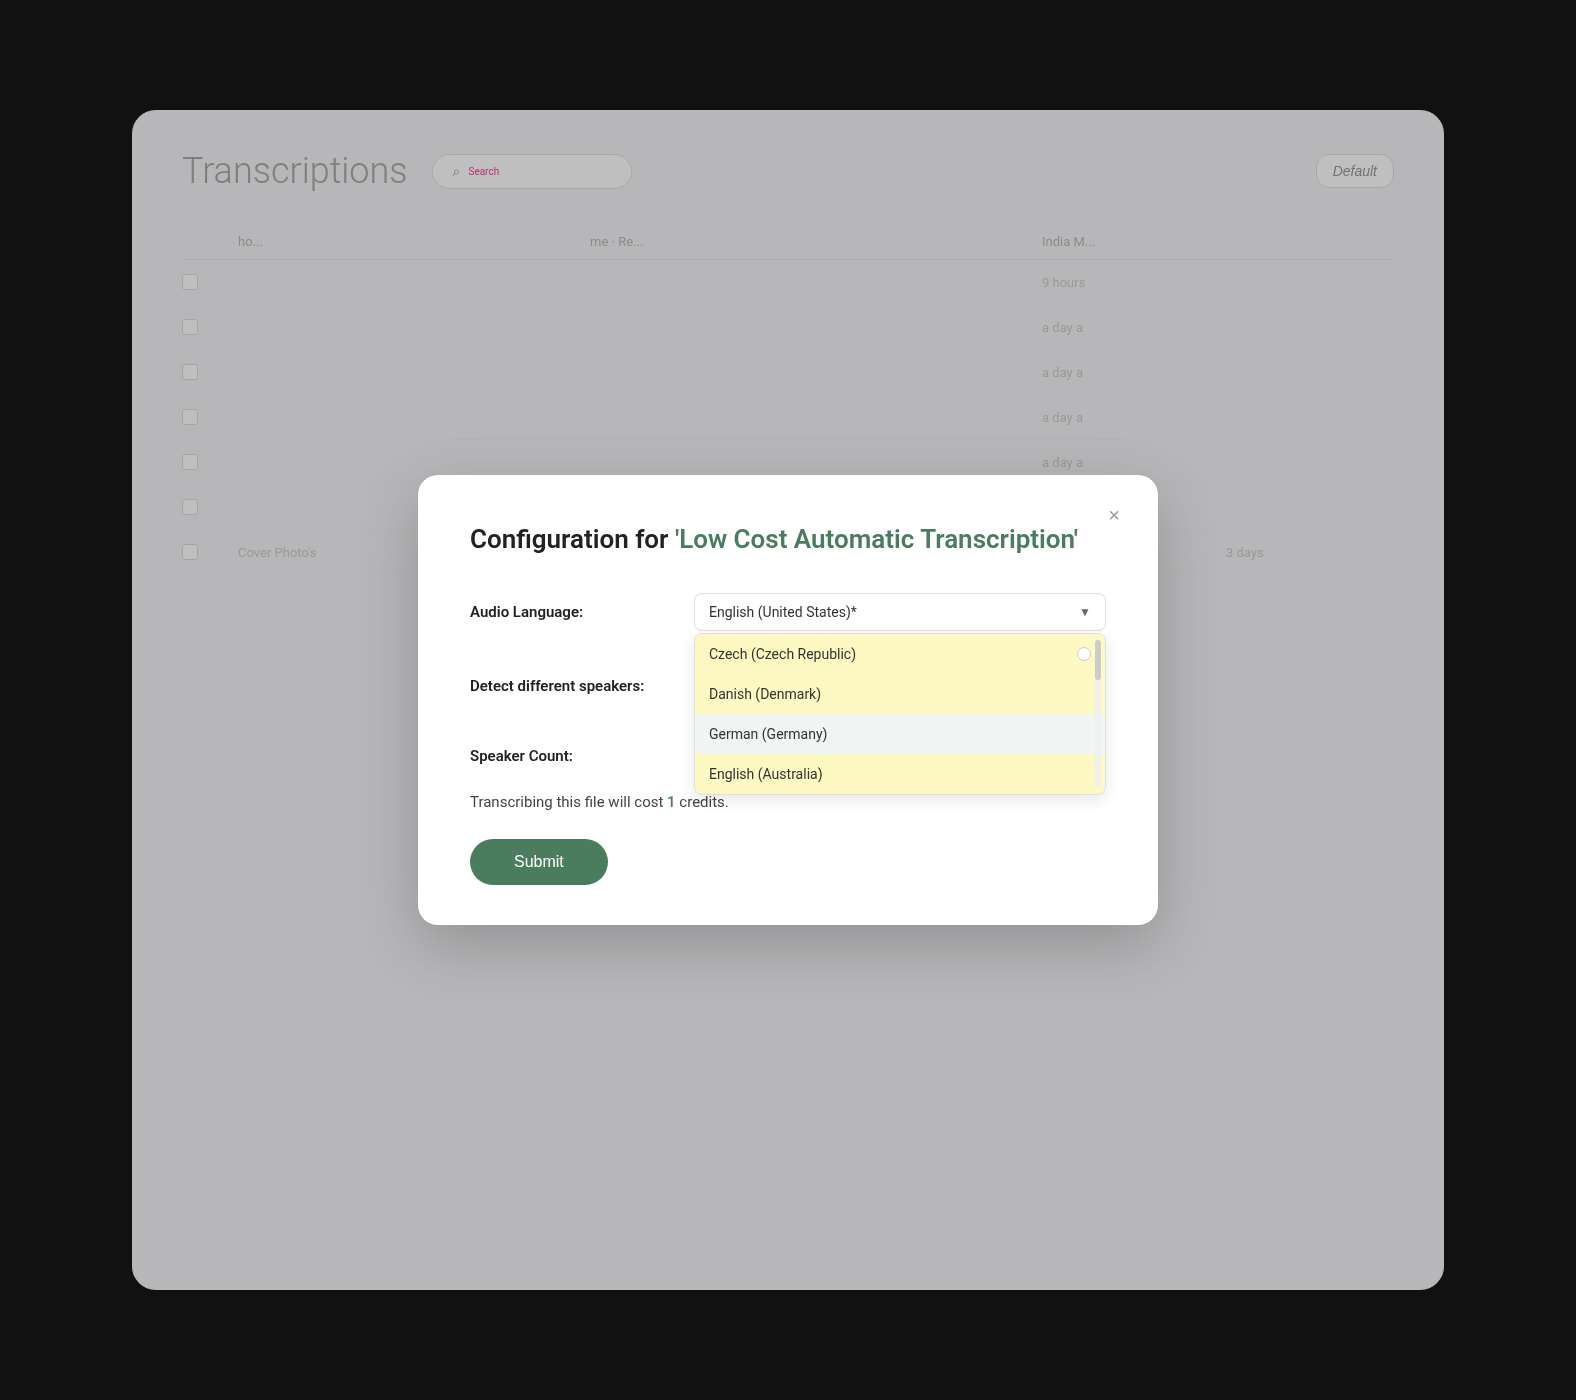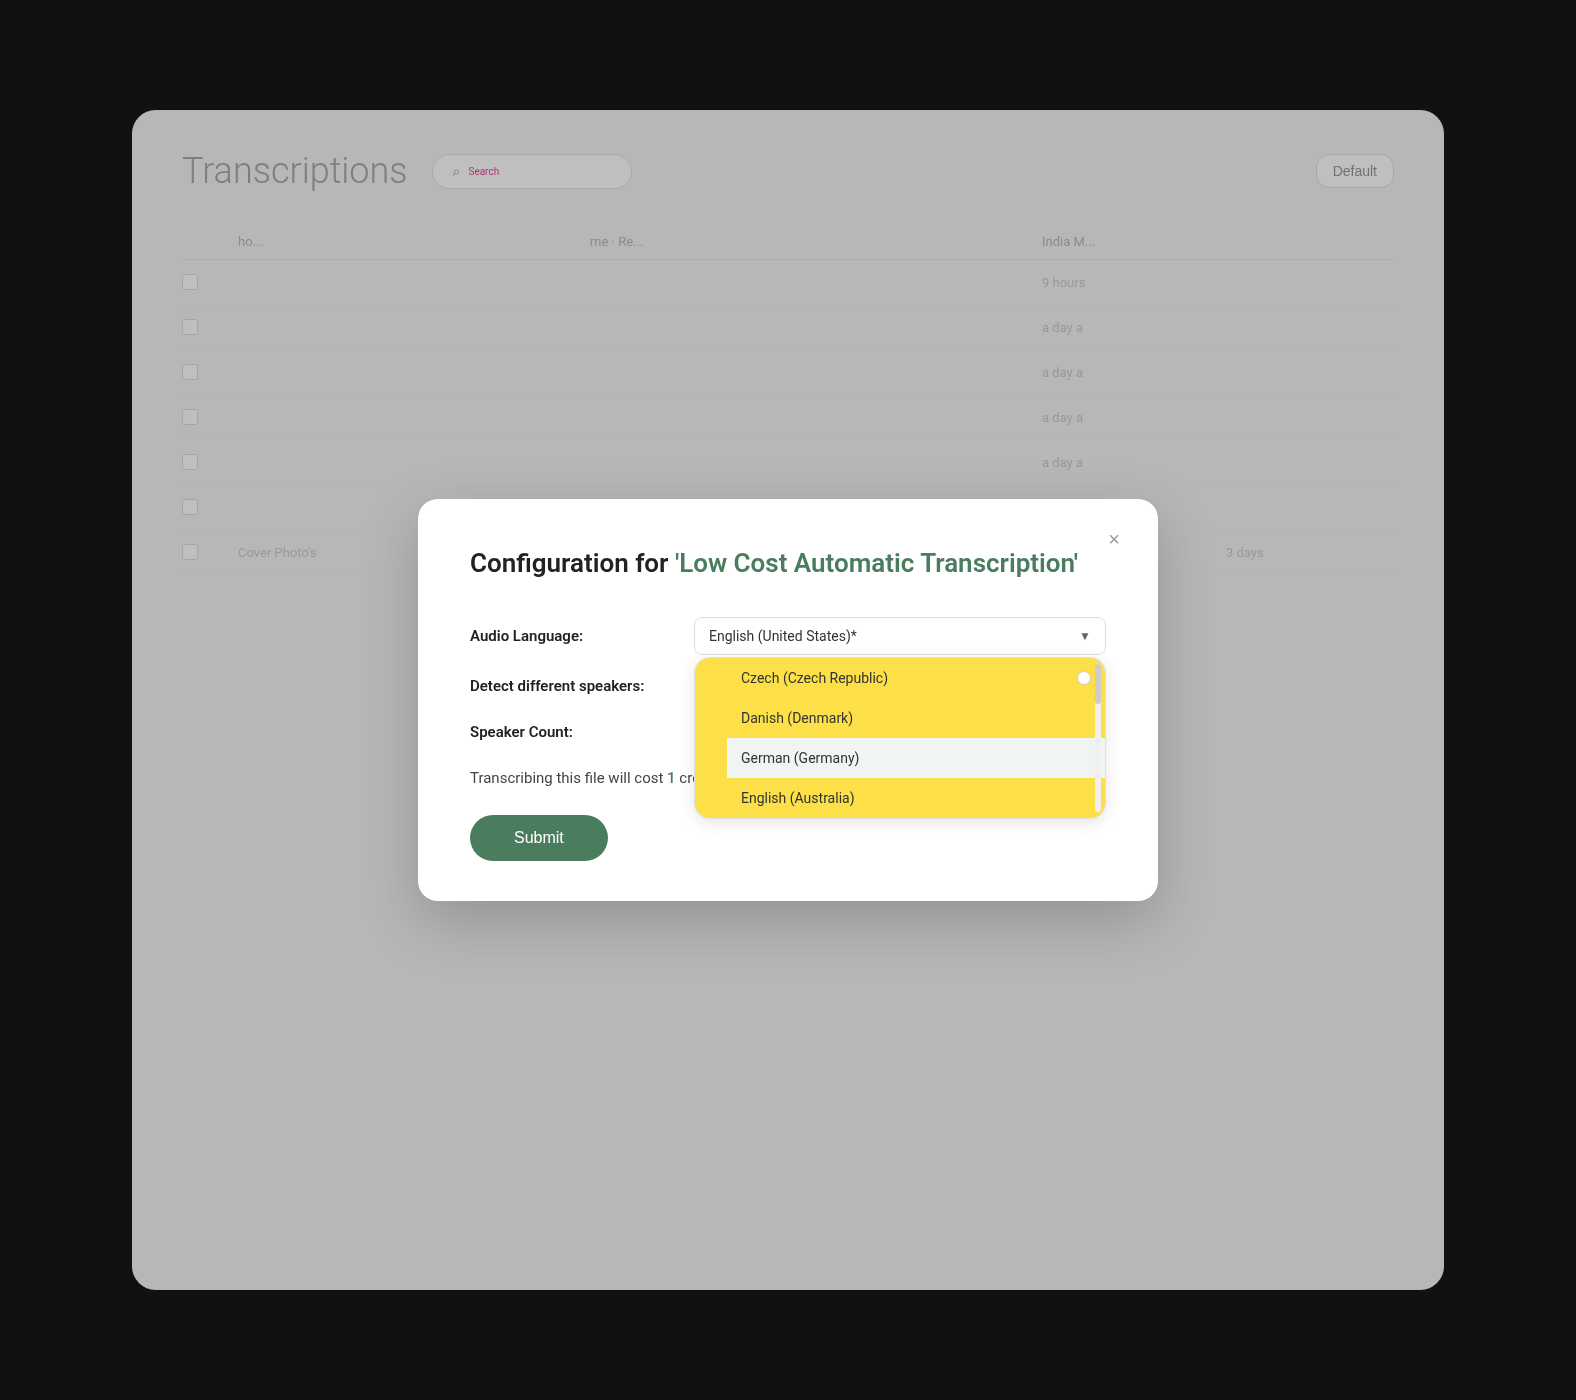--- a/index.html
+++ b/index.html
@@ -73,6 +73,7 @@
       padding: 8px 16px;
       color: #999;
       font-size: 14px;
+      font-style: italic;
     }
 
     .bg-table-header {

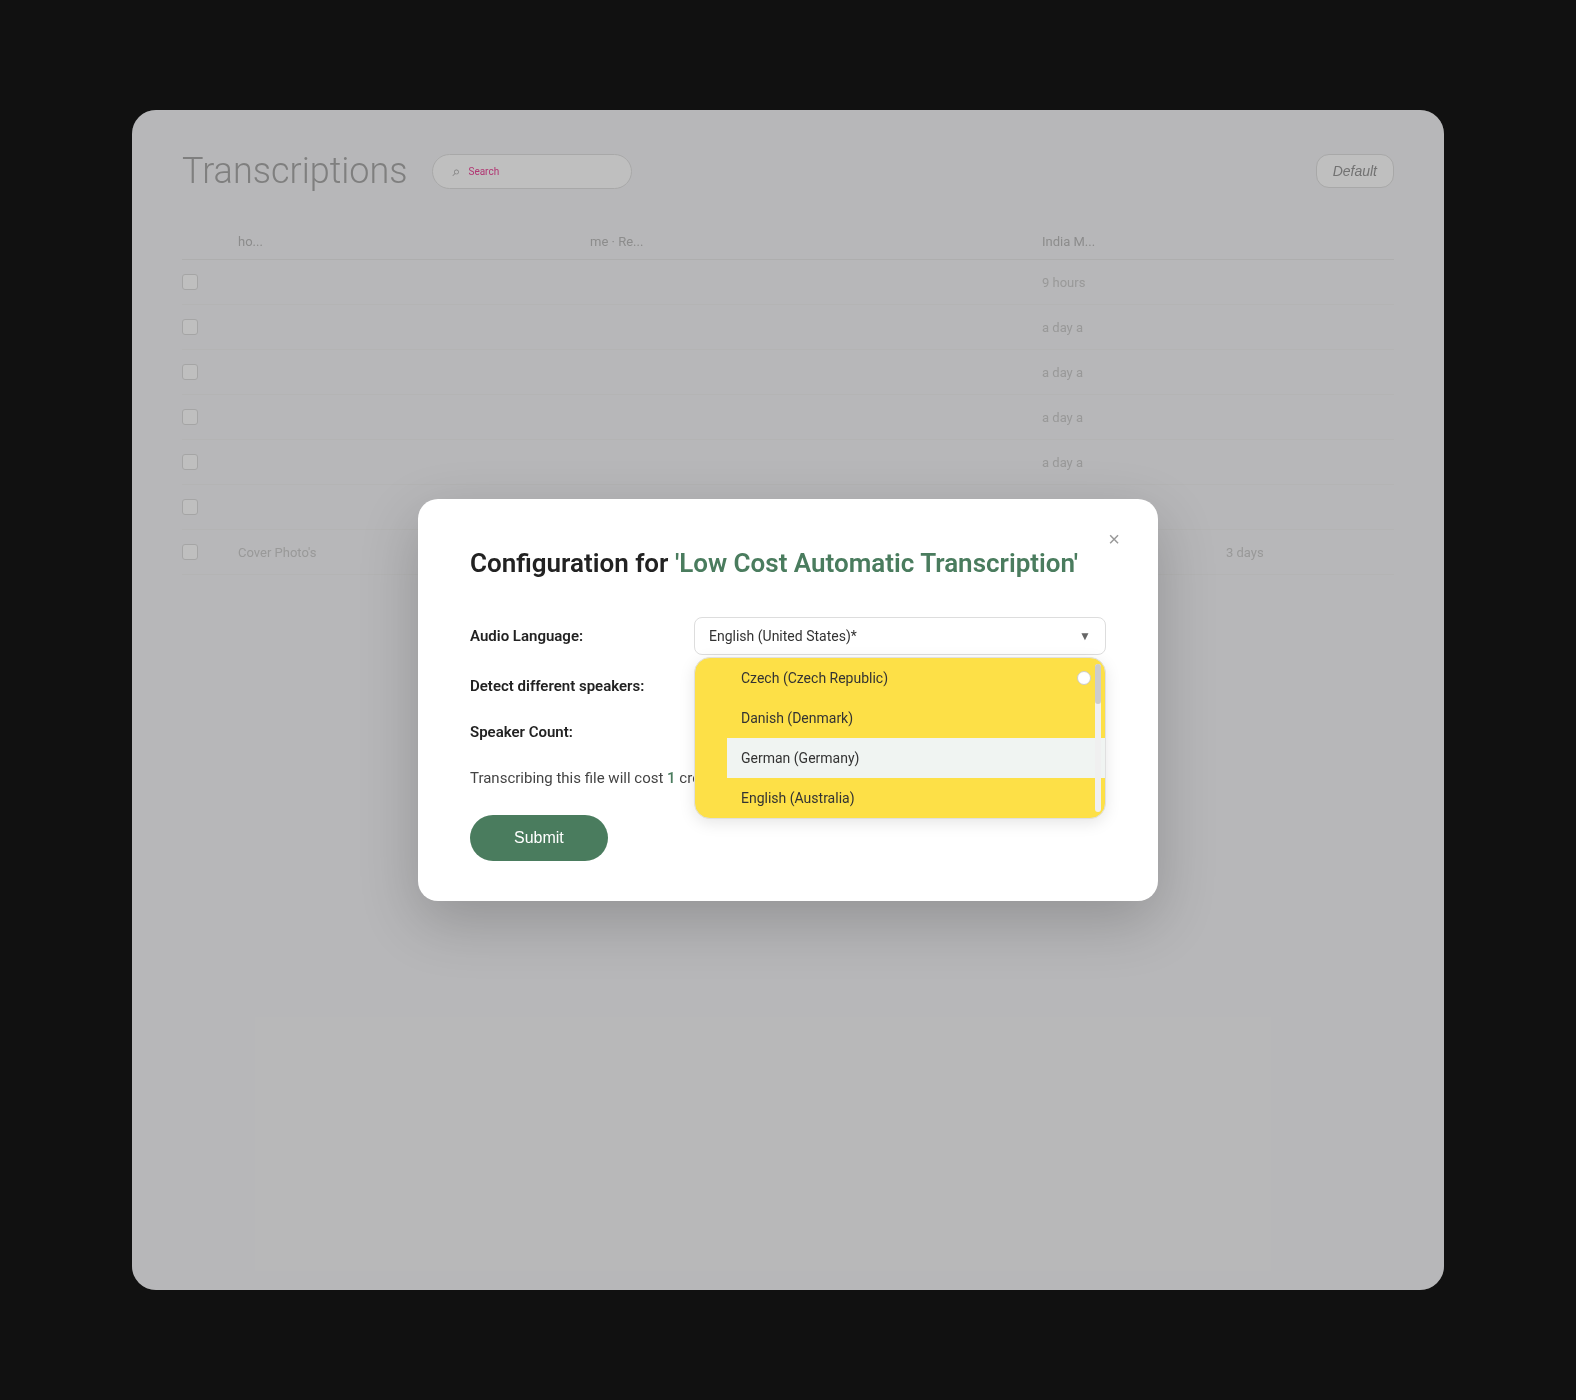--- a/index.html
+++ b/index.html
@@ -173,7 +173,7 @@
     .form-grid {
       display: grid;
       grid-template-columns: 200px 1fr;
-      gap: 12px 24px;
+      gap: 36px 24px;
       align-items: start;
       margin-bottom: 28px;
     }

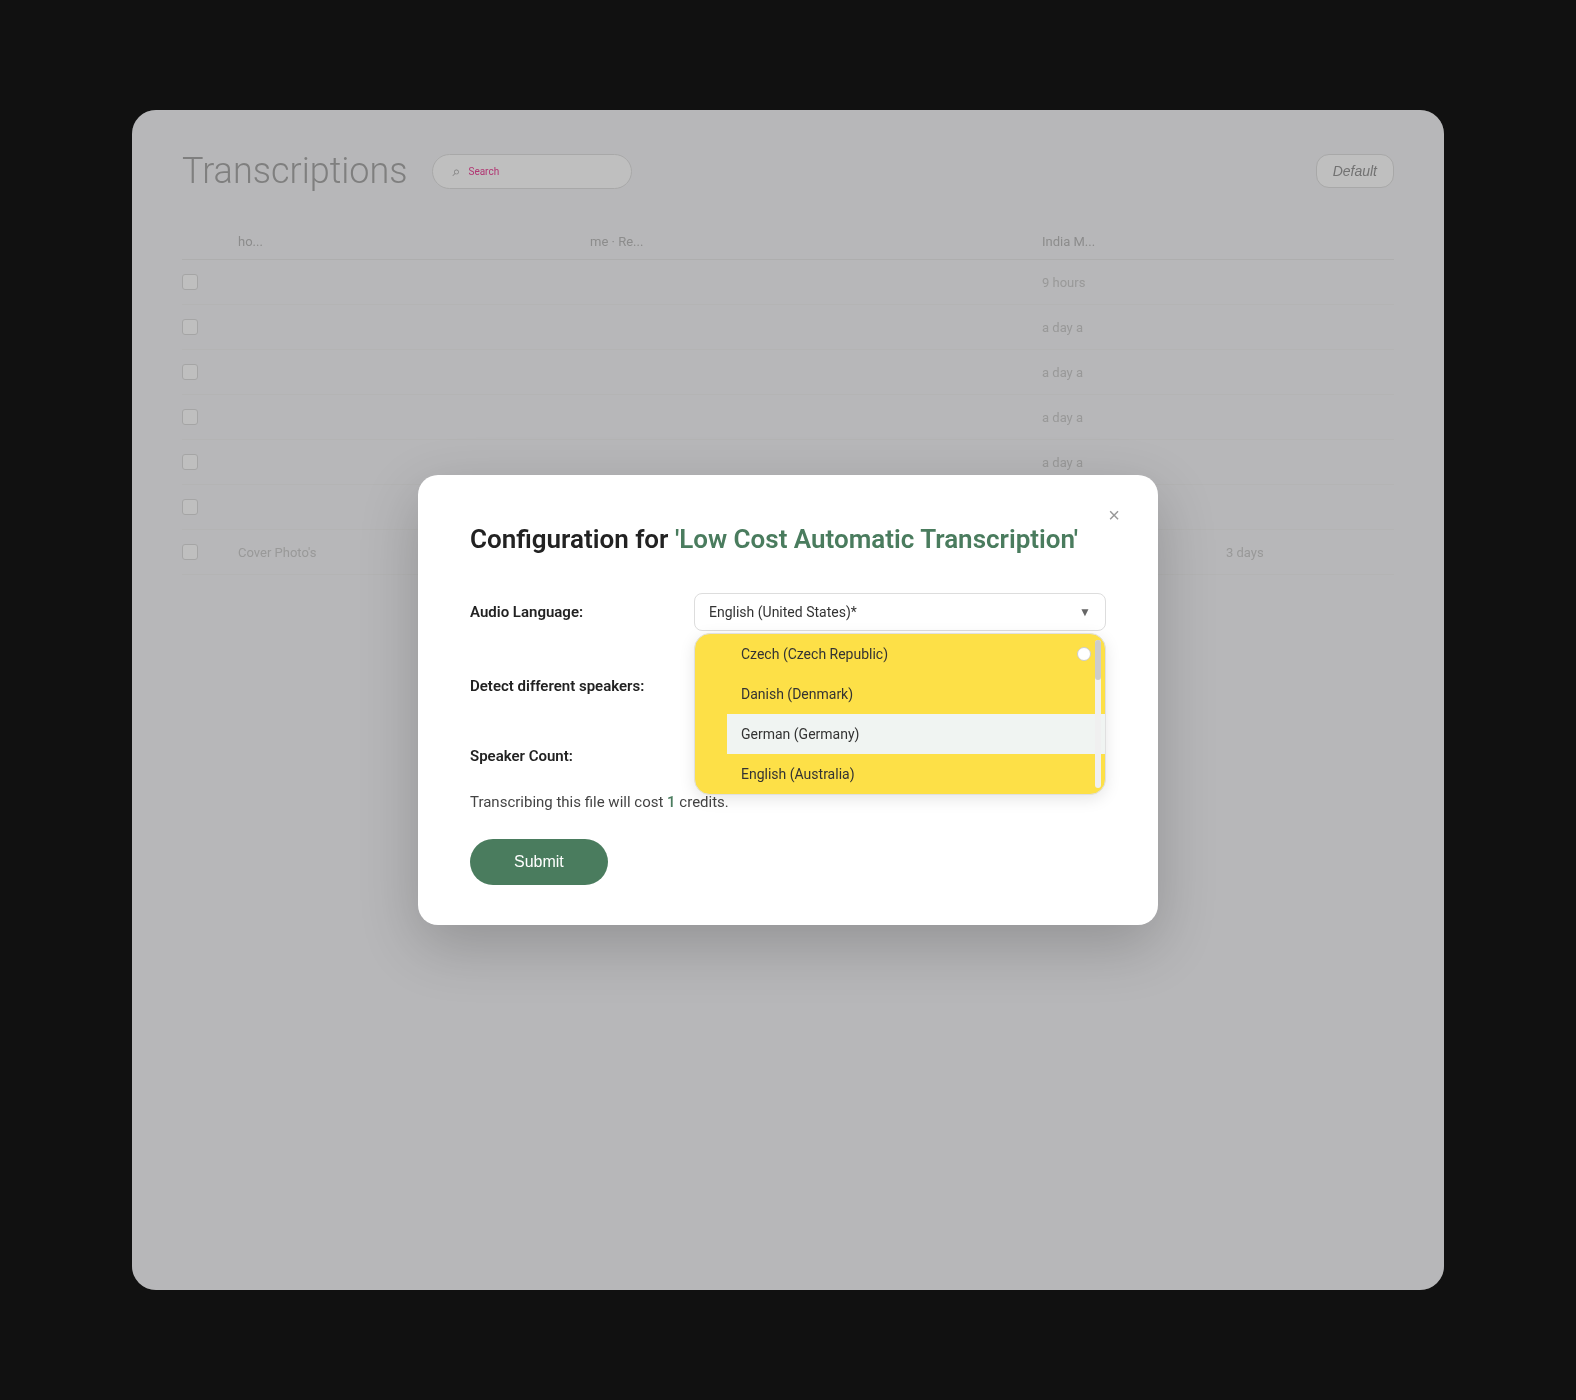--- a/index.html
+++ b/index.html
@@ -213,13 +213,12 @@
       top: calc(100% + 2px);
       left: 0;
       right: 0;
-      background: #fde047;
+      background: #fef9c3;
       border: 1.5px solid #e0e0e0;
-      border-radius: 16px;
+      border-radius: 8px;
       overflow: hidden;
       z-index: 100;
       box-shadow: 0 4px 16px rgba(0,0,0,0.1);
-      padding-left: 32px;
     }
 
     .dropdown-item {

